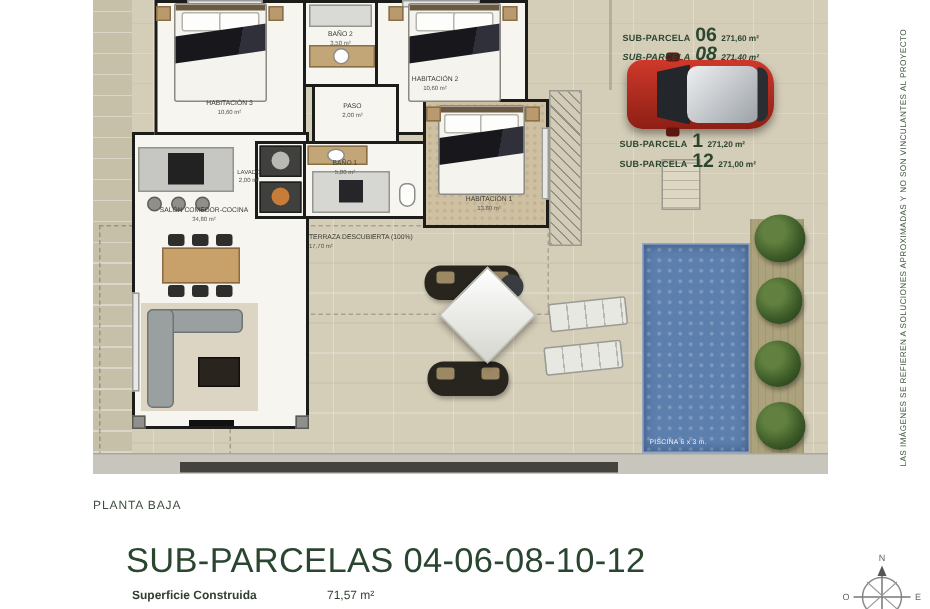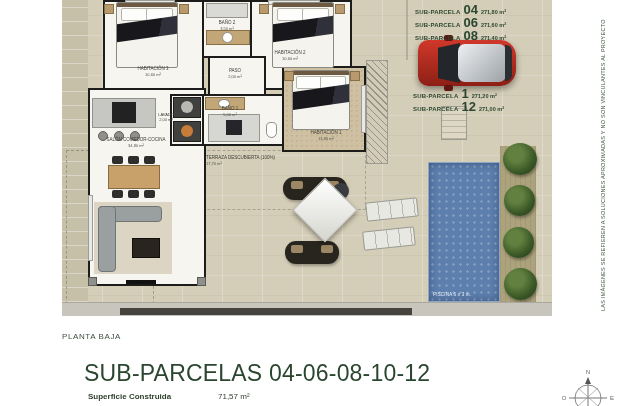--- a/index.html
+++ b/index.html
@@ -219,11 +219,6 @@
     <div class="ar">17,70 m²</div>
   </div>
 
-  <div class="prow" style="left:415px;top:2px;">
-    <span class="plabel">SUB-PARCELA</span>
-    <span class="pnum">04</span>
-    <span class="parea">271,80 m²</span>
-  </div>
   <div class="prow" style="left:415px;top:15px;">
     <span class="plabel">SUB-PARCELA</span>
     <span class="pnum">06</span>

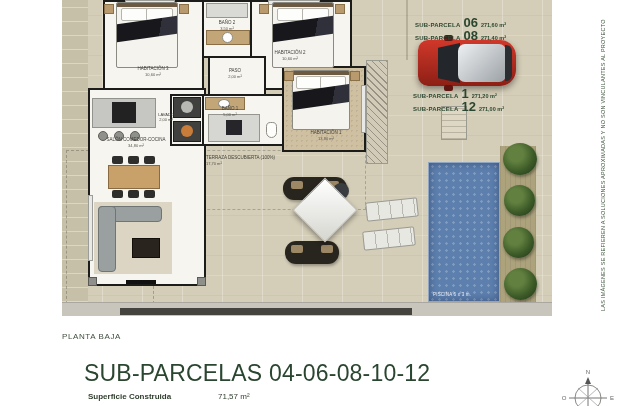--- a/index.html
+++ b/index.html
@@ -224,7 +224,7 @@
     <span class="pnum">06</span>
     <span class="parea">271,60 m²</span>
   </div>
-  <div class="prow" style="left:415px;top:28px;">
+  <div class="prow" style="left:415px;top:28px;font-style:italic;">
     <span class="plabel">SUB-PARCELA</span>
     <span class="pnum">08</span>
     <span class="parea">271,40 m²</span>

